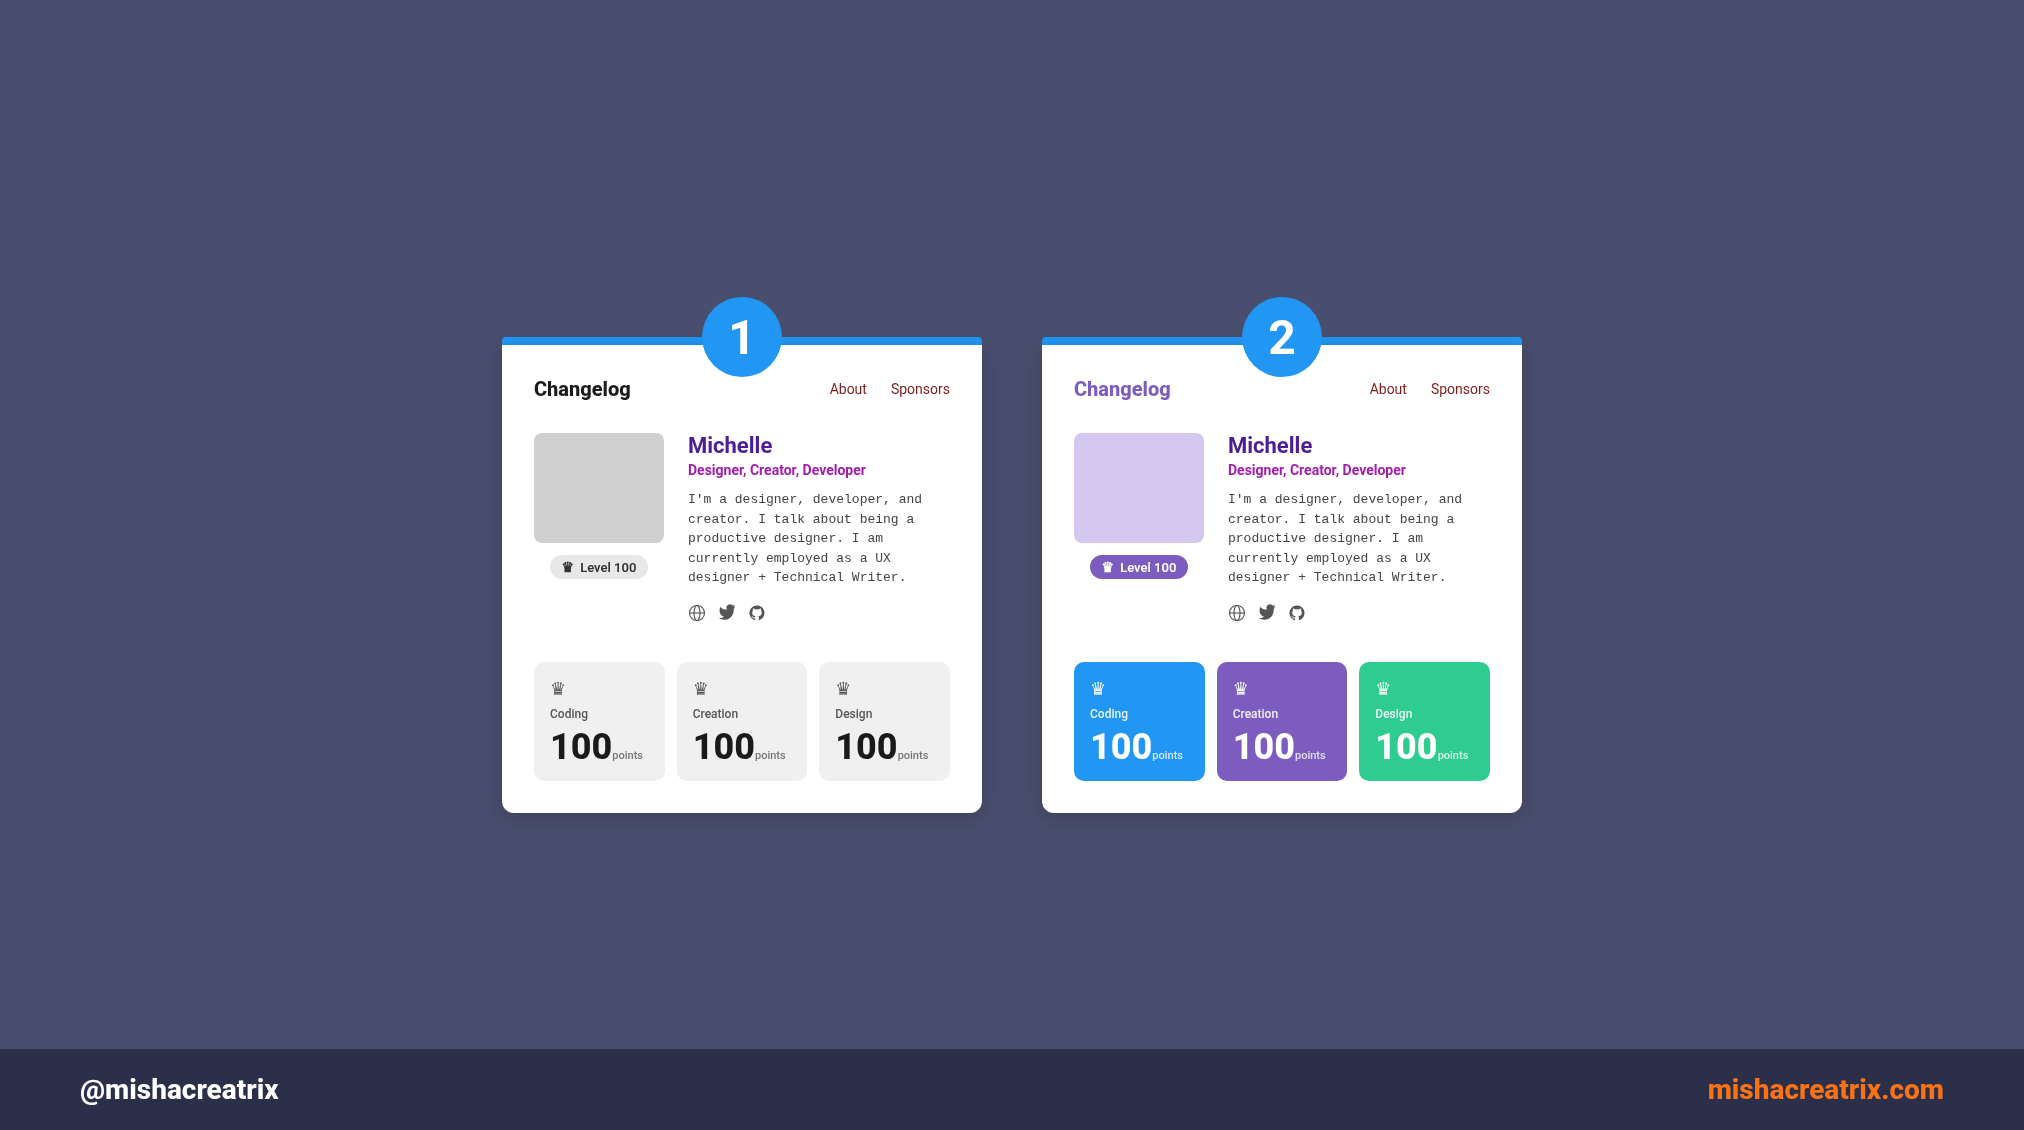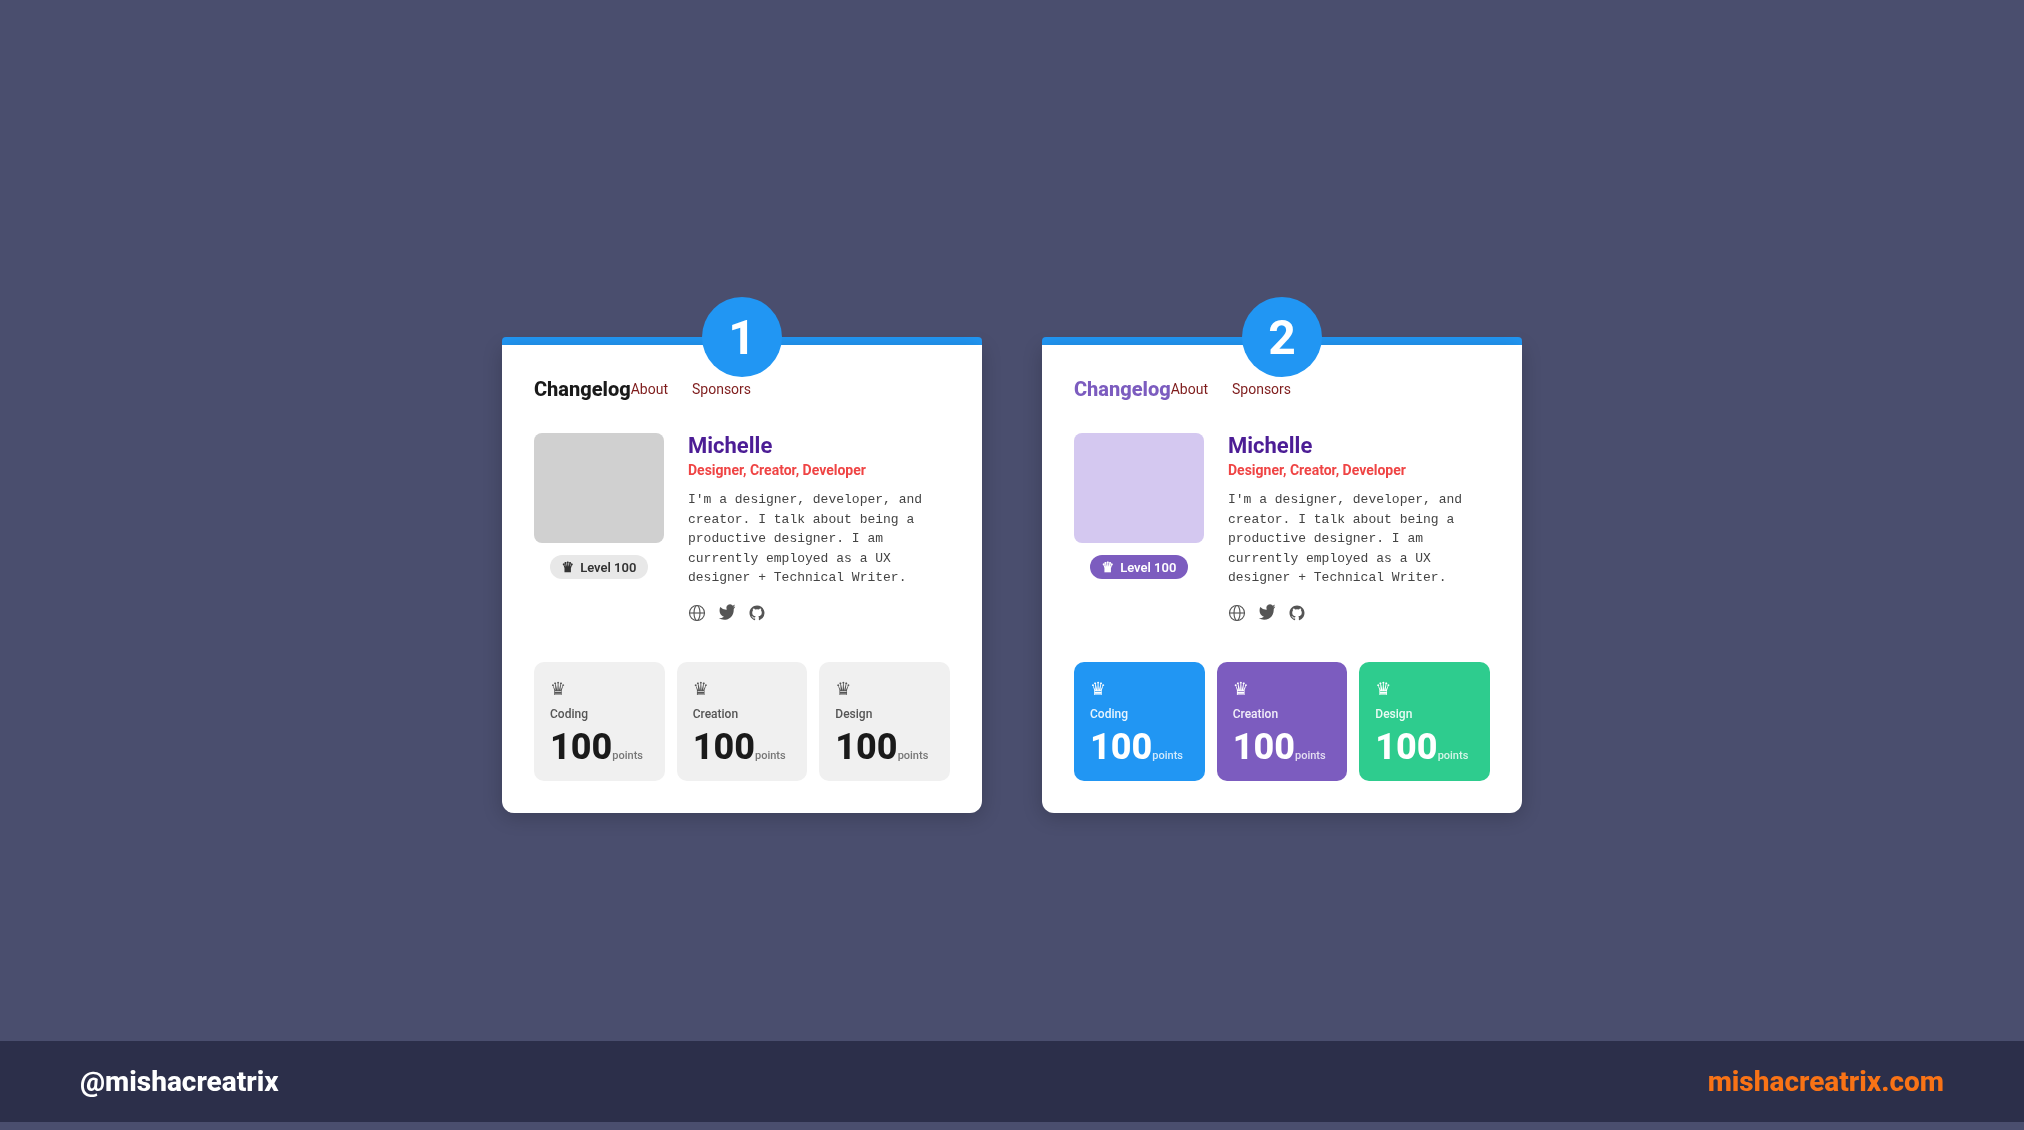--- a/index.html
+++ b/index.html
@@ -72,6 +72,7 @@
     .card-nav {
       display: flex;
       align-items: center;
+      justify-content: space-between;
       margin-bottom: 32px;
     }
 

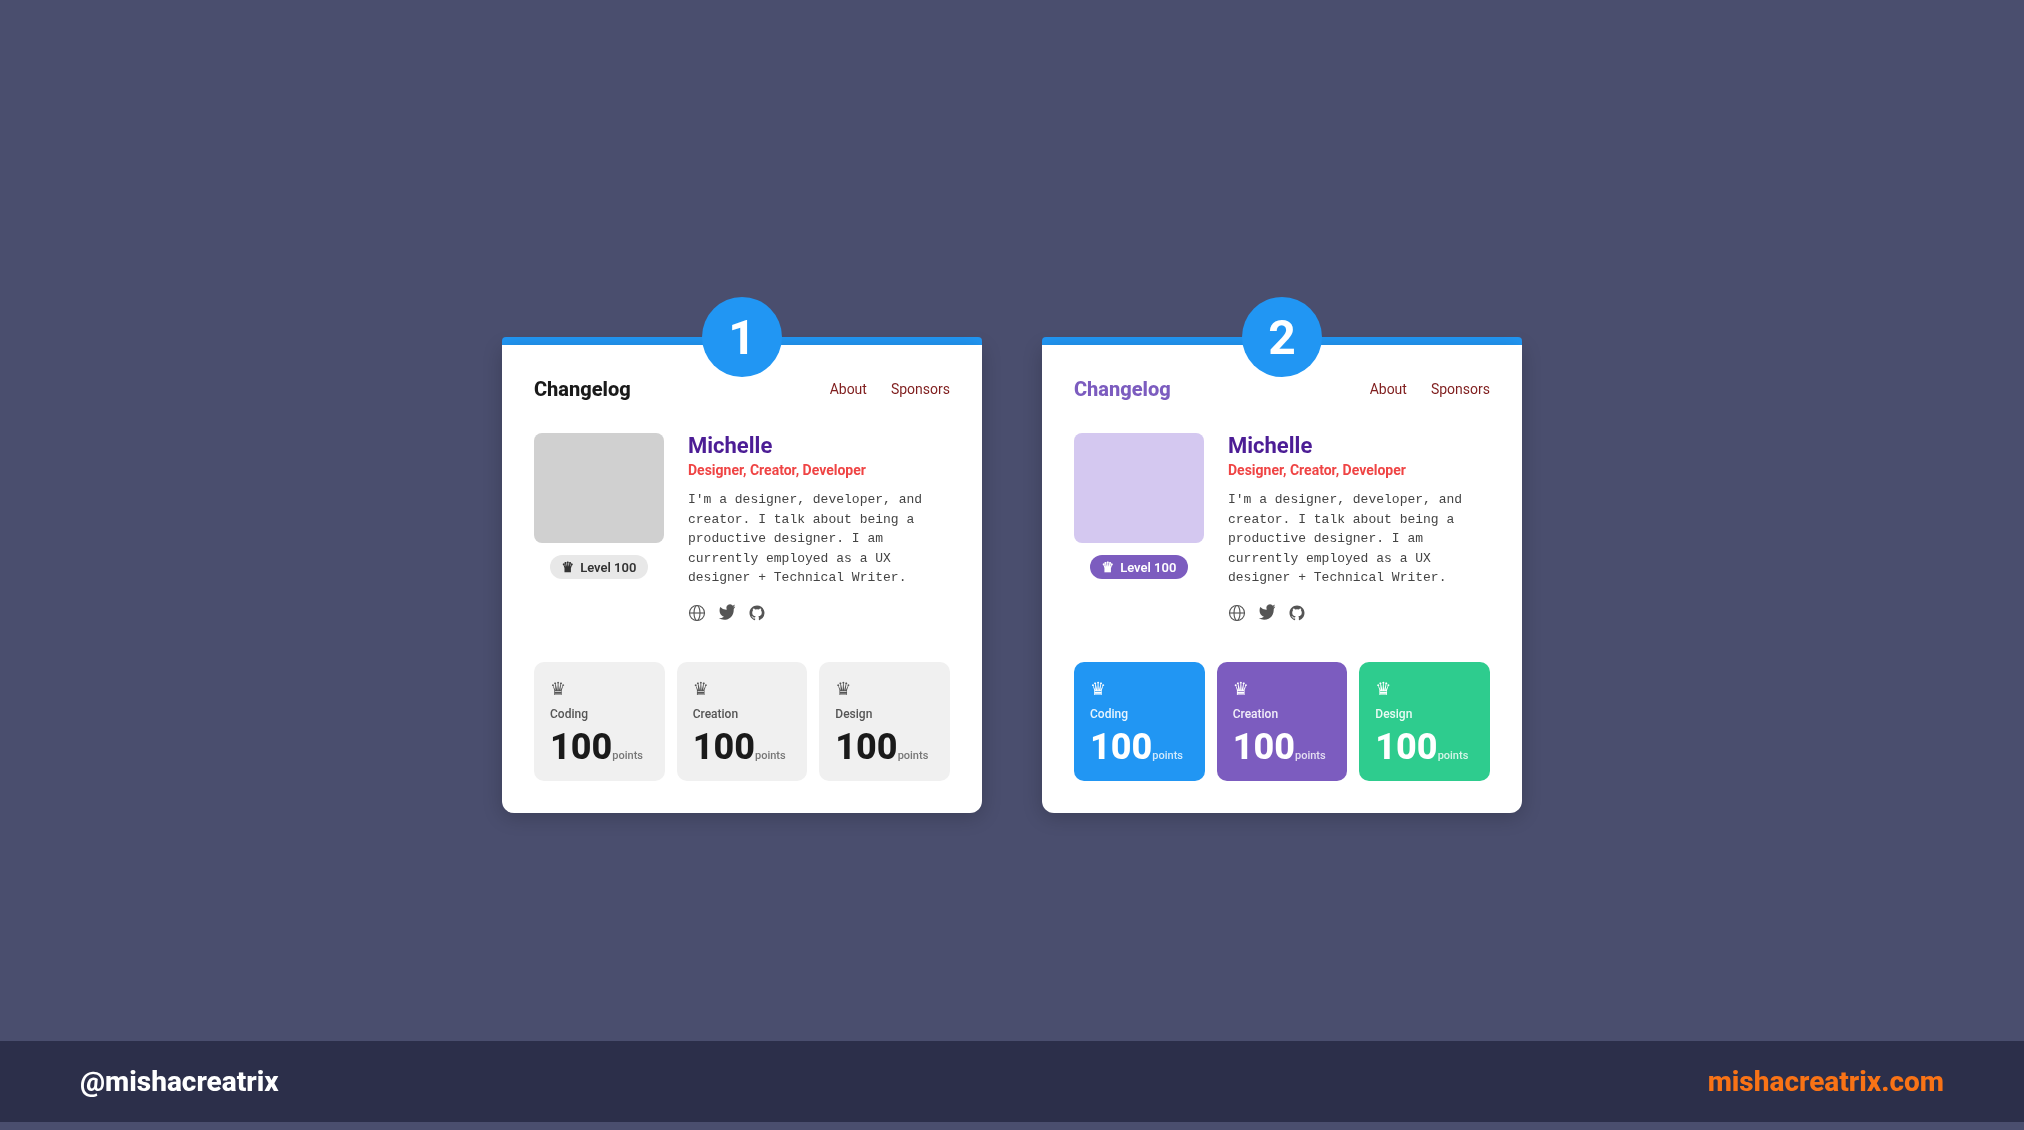--- a/index.html
+++ b/index.html
@@ -159,7 +159,7 @@
     .profile-title {
       font-size: 14px;
       font-weight: 700;
-      color: #ef4444;
+      color: #a21caf;
       margin-bottom: 12px;
     }
 

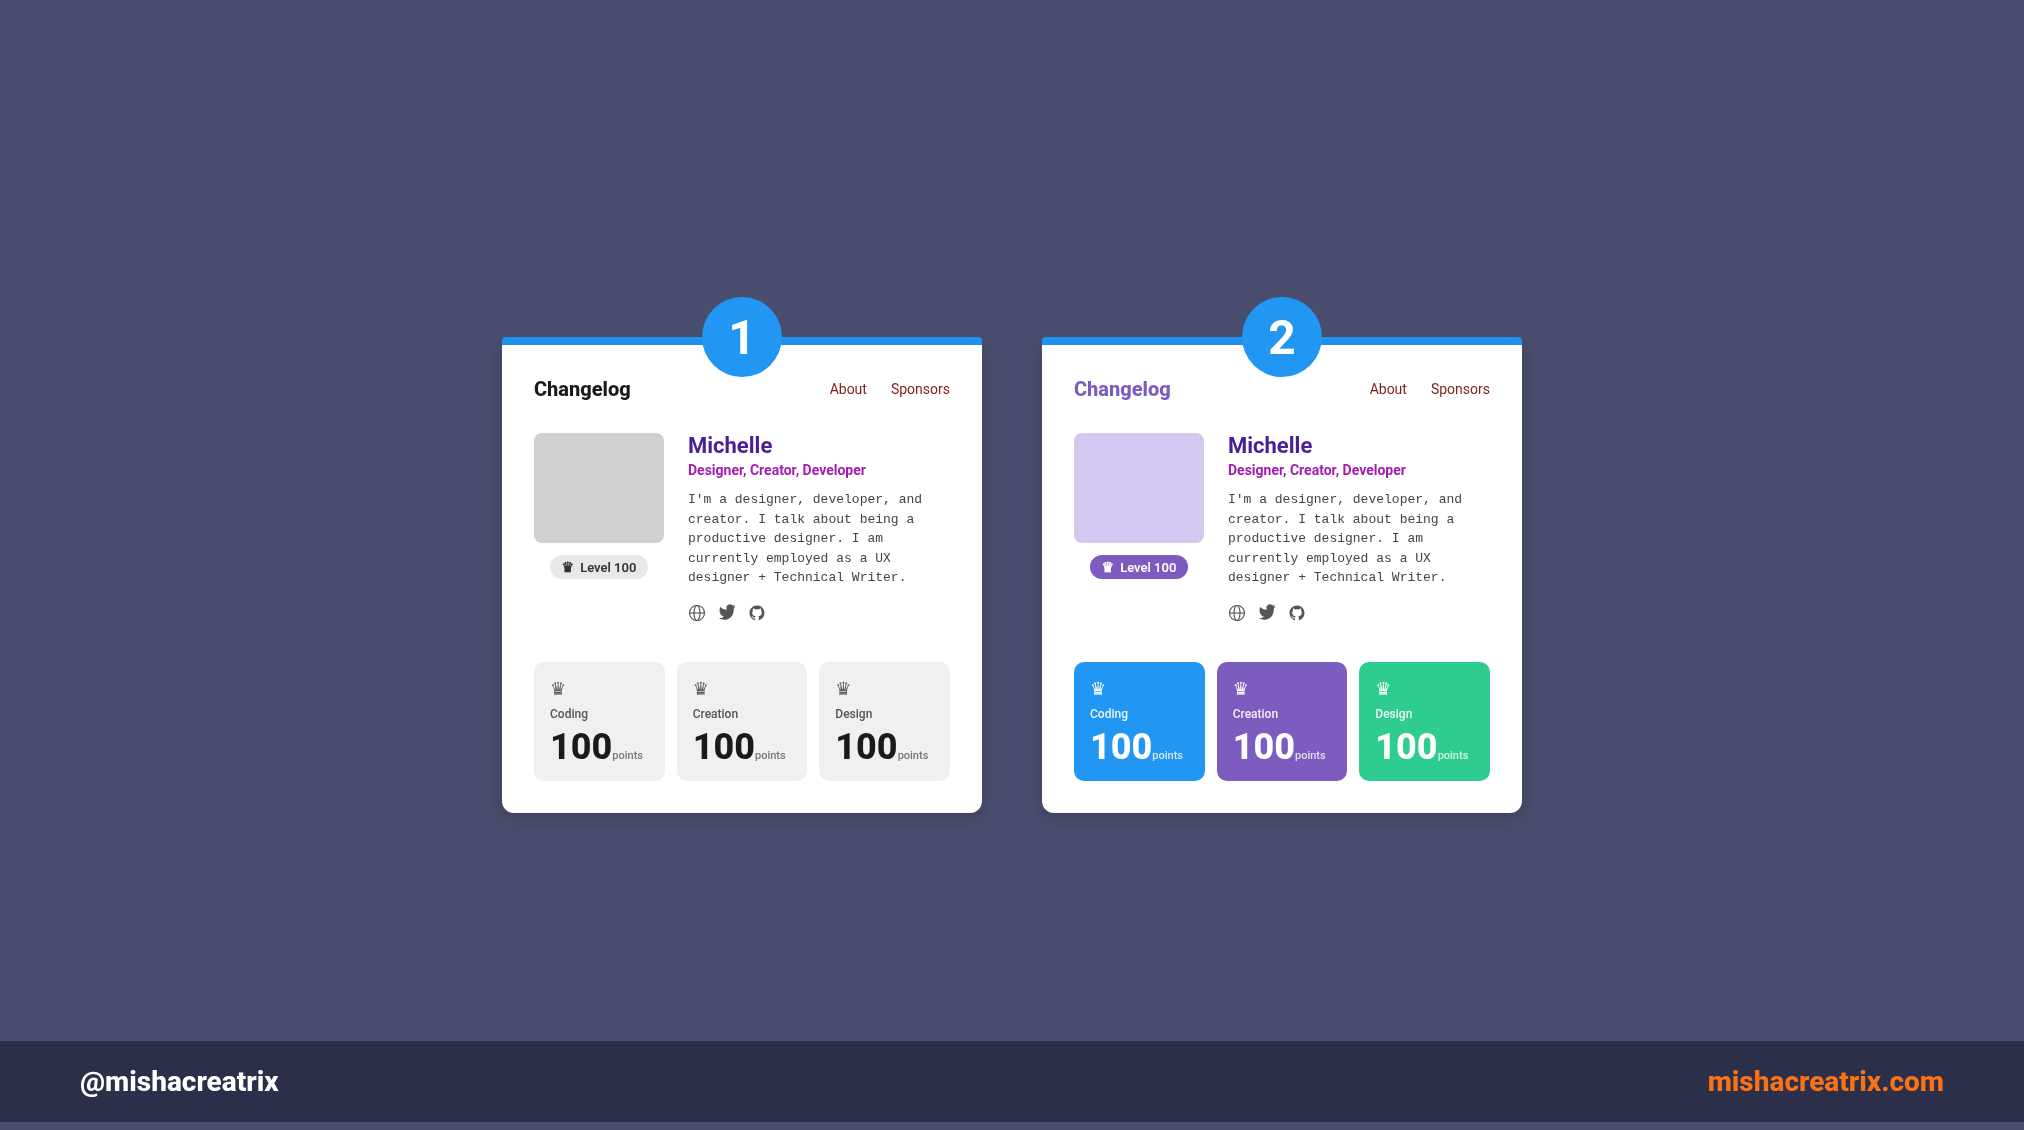--- a/index.html
+++ b/index.html
@@ -275,7 +275,7 @@
       justify-content: space-between;
       align-items: center;
       position: fixed;
-      bottom: 8px;
+      bottom: 0;
       gap: 28px;
     }
 

